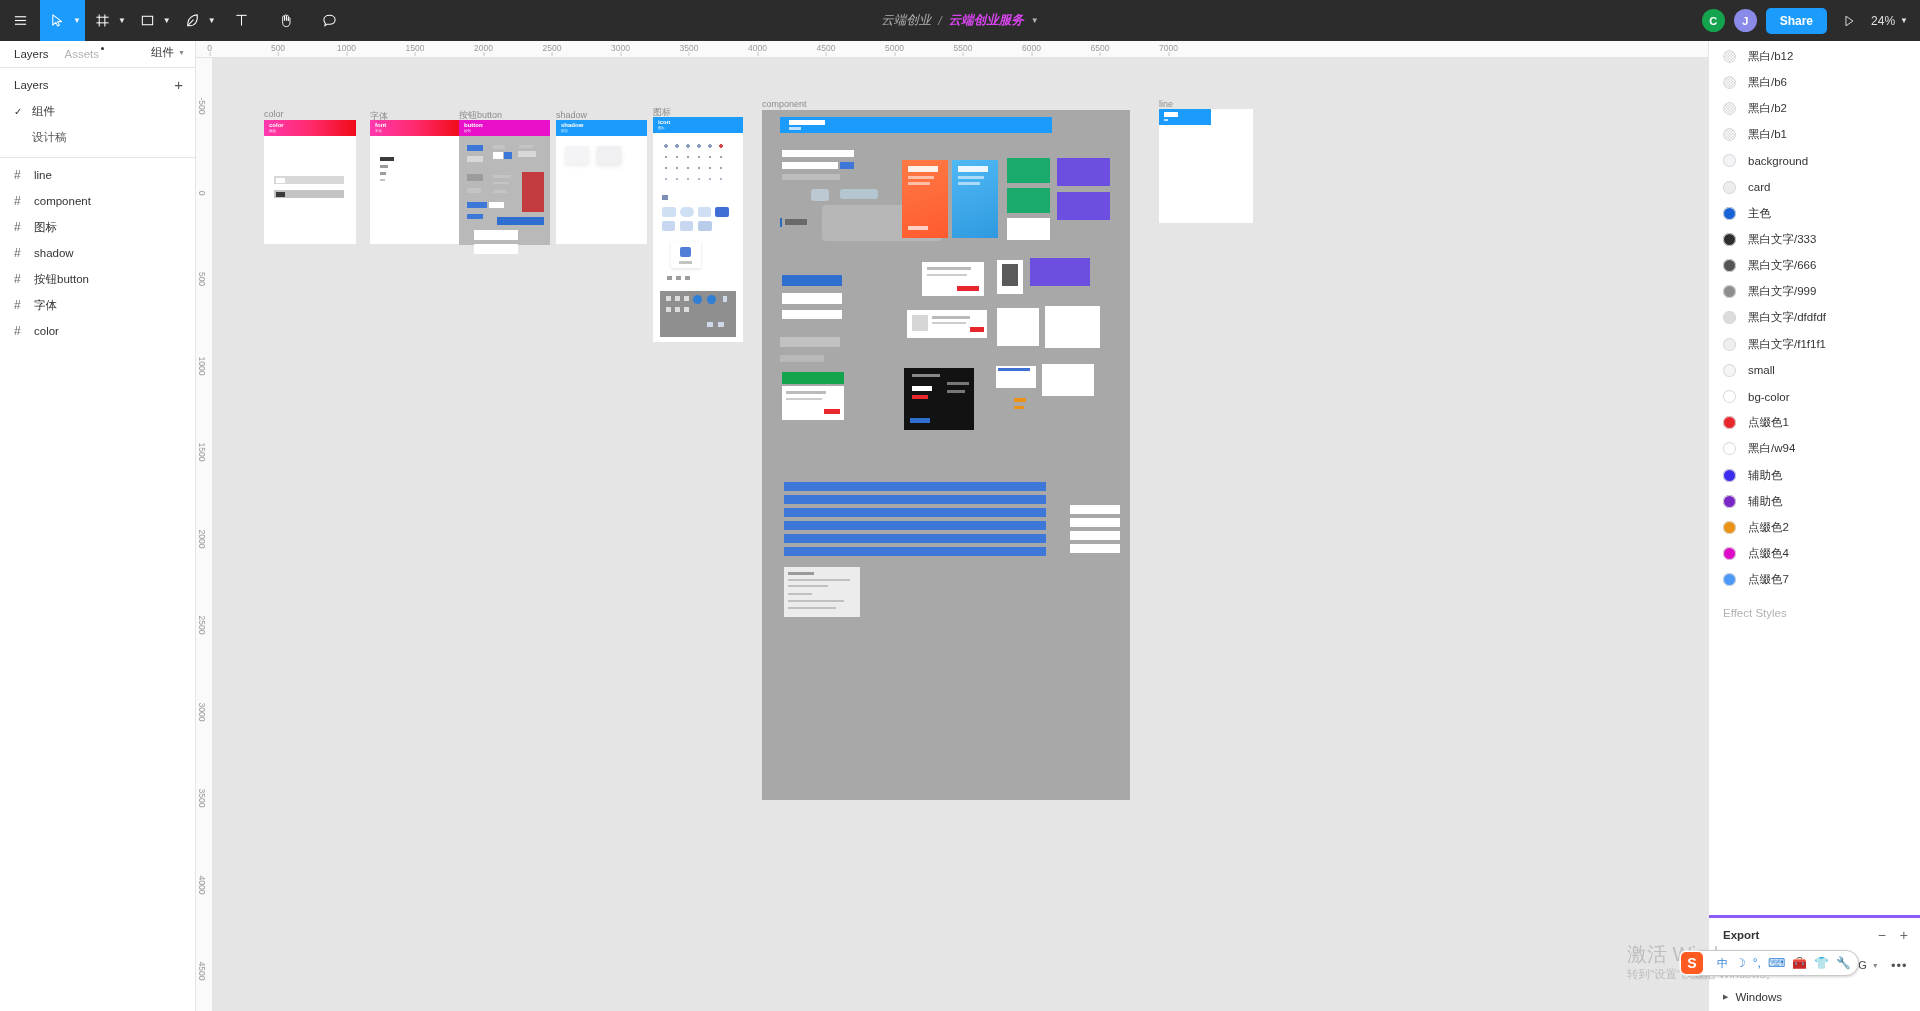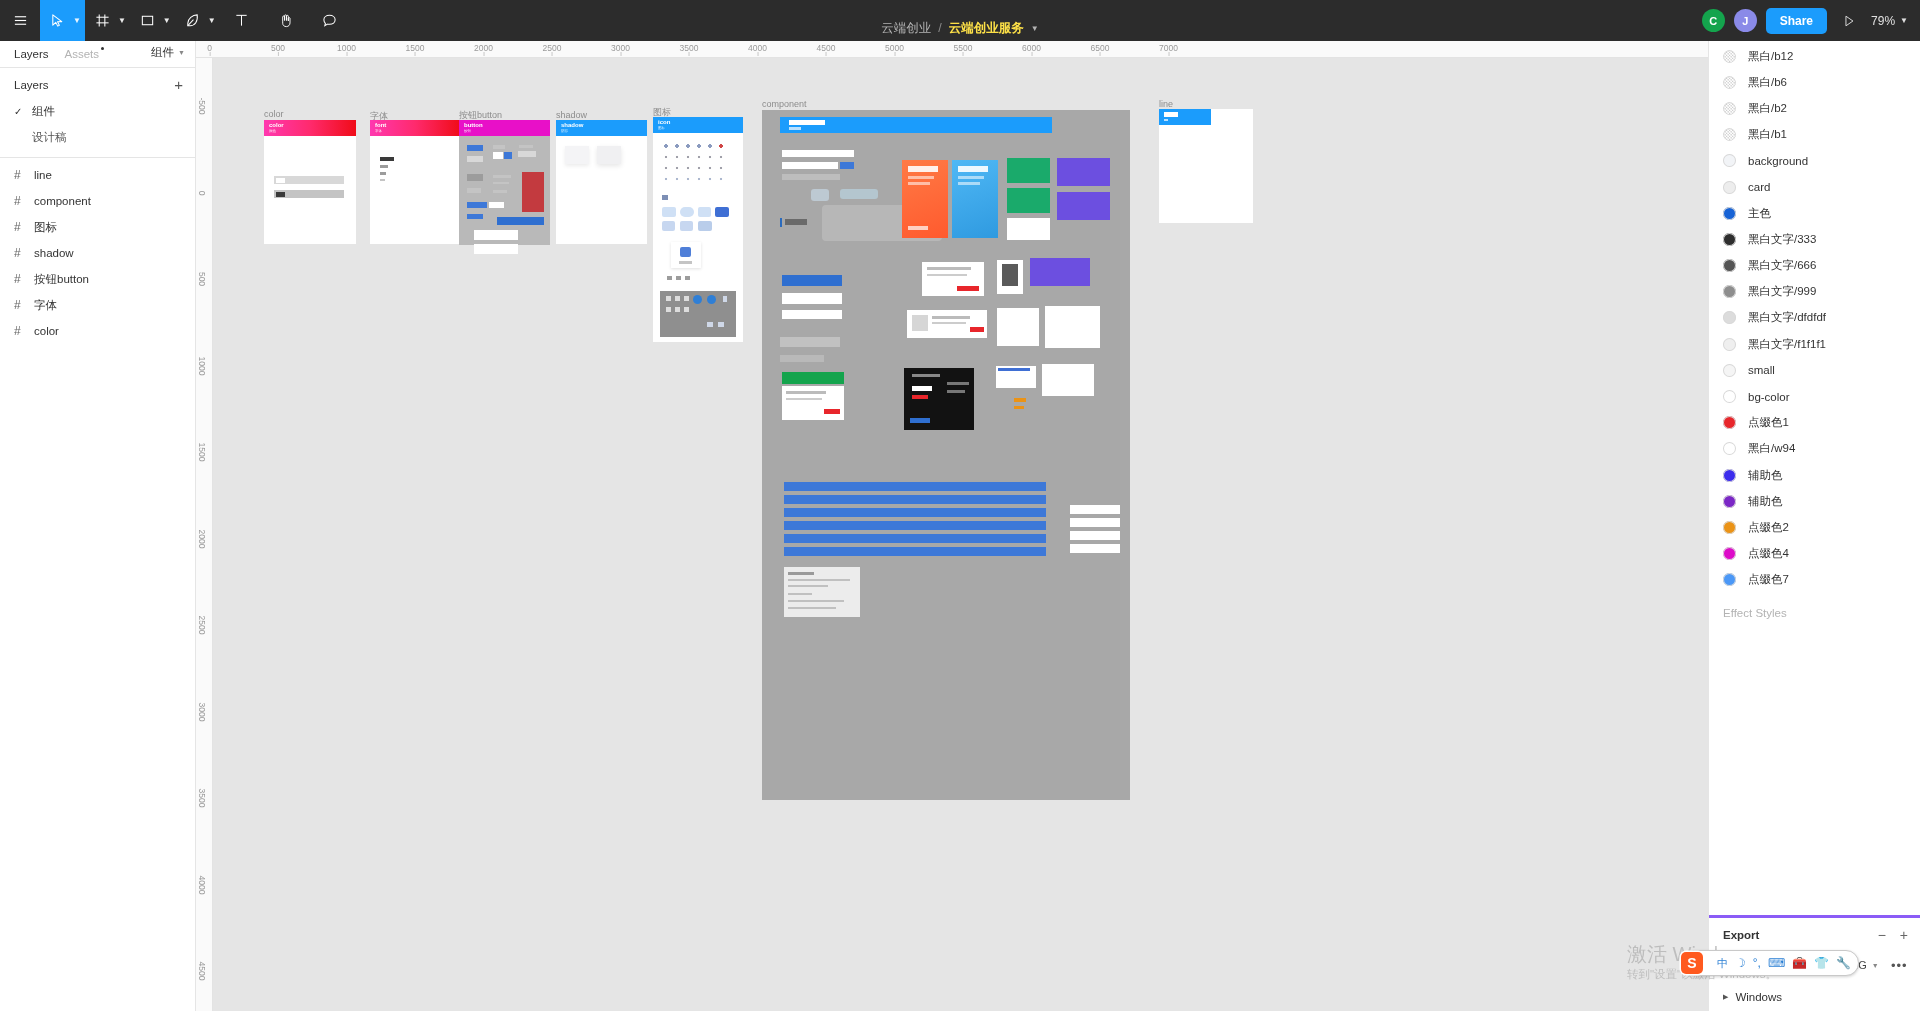--- a/index.html
+++ b/index.html
@@ -31,9 +31,9 @@
   .tb-group.active { background: #1b9cfc; }
   .tb-group .caret { font-size: 8px; margin-left: 2px; opacity: .9; }
   .tb-title {
-    position: absolute; left: 0; right: 0; top: 0; height: 56px;
+    position: absolute; left: 0; right: 0; top: 0; height: 41px;
     display: flex; align-items: center; justify-content: center;
-    pointer-events: none; font-size: 12.5px;
+    pointer-events: none; font-size: 12.5px; font-style: italic;
   }
   .tb-title .crumb-parent { color: #b3b3b3; }
   .tb-title .crumb-sep { color: #8a8a8a; margin: 0 7px; }

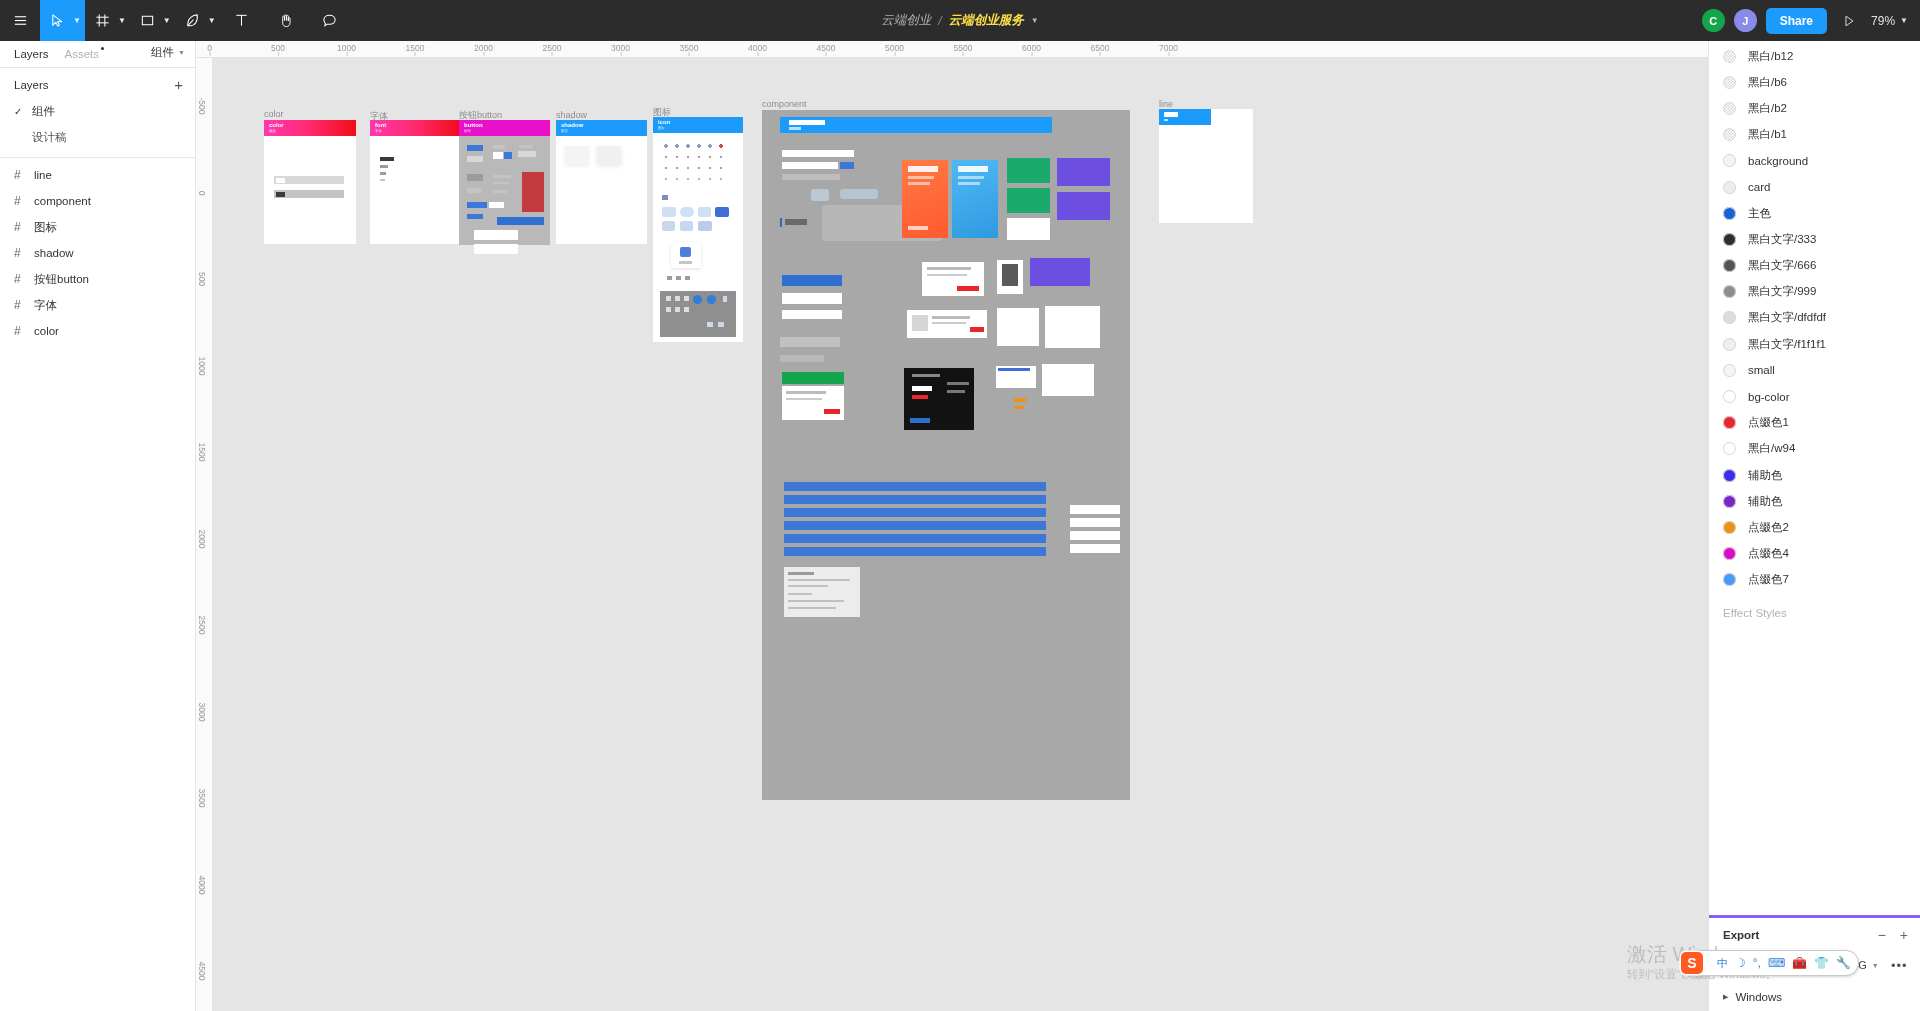--- a/index.html
+++ b/index.html
@@ -37,7 +37,7 @@
   }
   .tb-title .crumb-parent { color: #b3b3b3; }
   .tb-title .crumb-sep { color: #8a8a8a; margin: 0 7px; }
-  .tb-title .crumb-cur { color: #fde047; font-weight: bold; }
+  .tb-title .crumb-cur { color: #d946ef; font-weight: bold; }
   .tb-title .crumb-caret { color: #b3b3b3; margin-left: 7px; font-size: 8px; }
   .tb-right {
     position: absolute; right: 8px; top: 0; height: 41px;

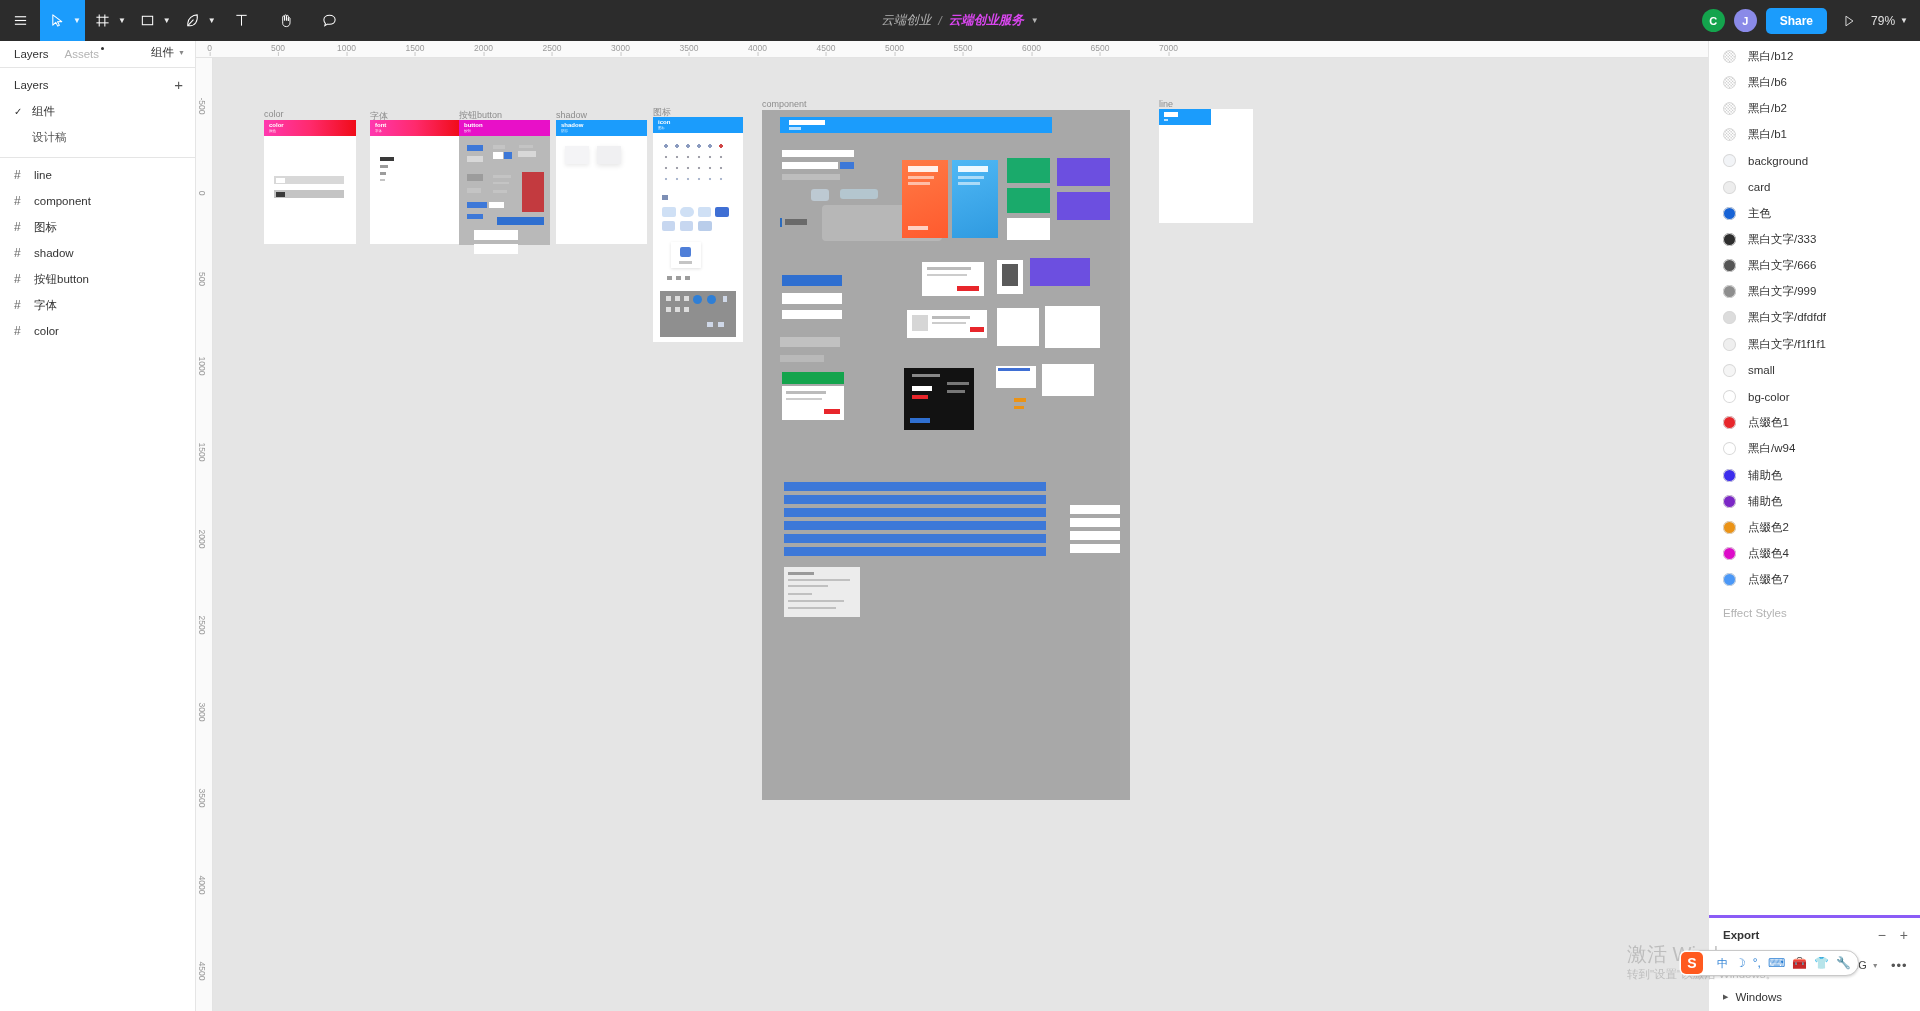--- a/index.html
+++ b/index.html
@@ -345,7 +345,7 @@
           </svg>
       </div>
       <div class="zoom-lvl">
-        <span>79%</span>
+        <span>24%</span>
         <span class="caret">▼</span>
       </div>
     </div>

